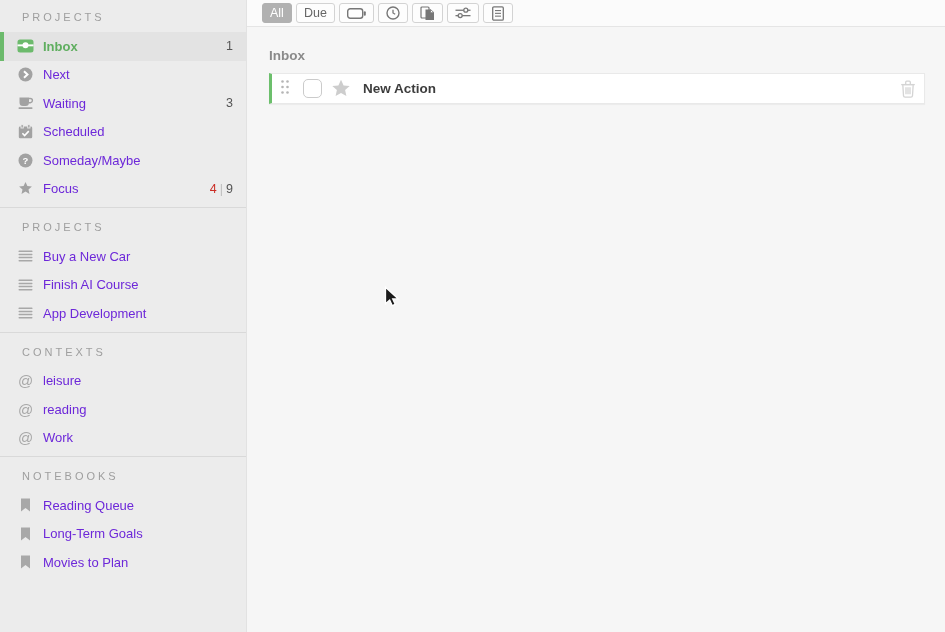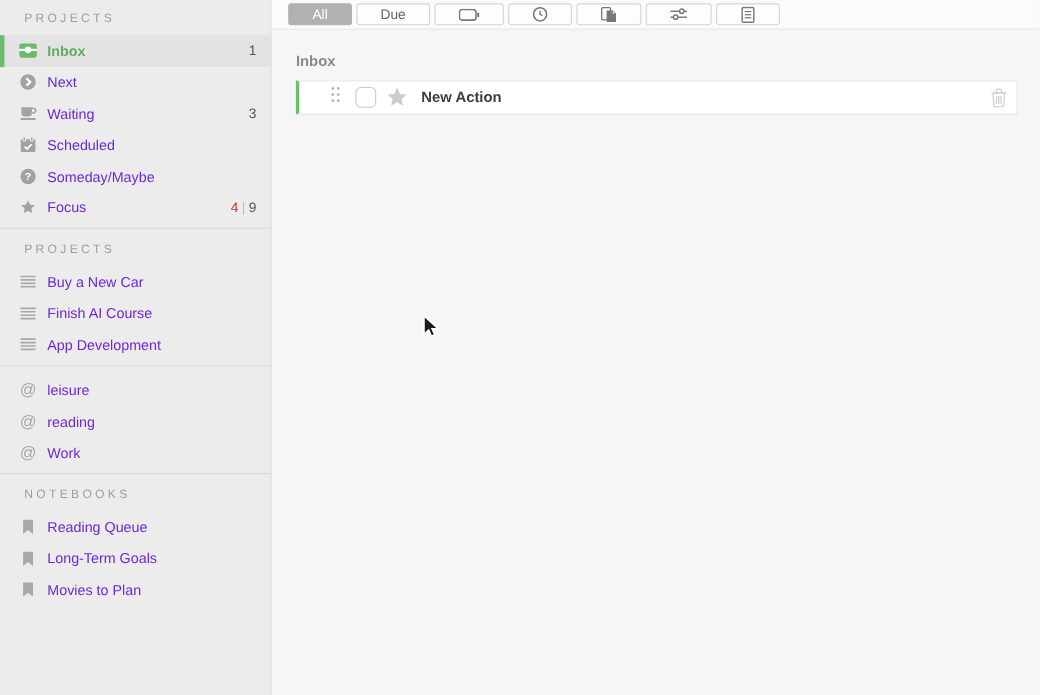--- a/index.html
+++ b/index.html
@@ -27,7 +27,7 @@
   
   .main { flex:1; display:flex; flex-direction:column; min-width:0; }
   .toolbar { height:27px; flex:none; background:#fbfbfb; border-bottom:1px solid #e5e5e5; display:flex; align-items:center; padding-left:15px; gap:4px; }
-  .tbtn { height:20px; min-width:26px; padding:0 21px; border:1px solid #d3d3d3; border-radius:3px; background:#fdfdfd; color:#666; font-size:12.5px; font-family:inherit; display:flex; align-items:center; justify-content:center; cursor:pointer; }
+  .tbtn { height:20px; min-width:26px; padding:0 7px; border:1px solid #d3d3d3; border-radius:3px; background:#fdfdfd; color:#666; font-size:12.5px; font-family:inherit; display:flex; align-items:center; justify-content:center; cursor:pointer; }
   .tbtn svg { display:block; }
   .tbtn.active { background:#b1b1b1; border-color:#b1b1b1; color:#fff; }
 

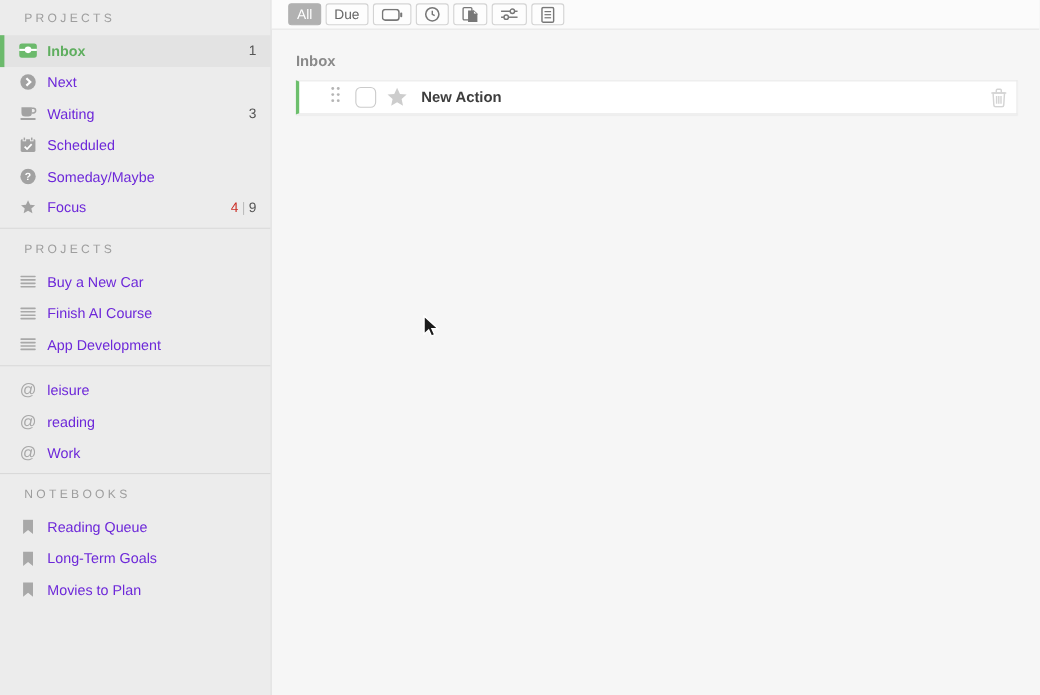--- a/index.html
+++ b/index.html
@@ -33,7 +33,7 @@
 
   .content { flex:1; padding:22px 20px 0 22px; }
   .heading { font-size:13.5px; font-weight:bold; color:#8a8a8a; line-height:14px; }
-  .action-row { margin-top:10px; height:31px; background:#fff; border:1px solid #e9e9e9; border-left:3px solid #6cbf6c; box-shadow:0 1px 1px rgba(0,0,0,0.04); display:flex; align-items:center;padding-left:20px; }
+  .action-row { margin-top:10px; height:31px; background:#fff; border:1px solid #e9e9e9; border-left:3px solid #6cbf6c; box-shadow:0 1px 1px rgba(0,0,0,0.04); display:flex; align-items:center; }
   .drag-handle { margin-left:8px; flex:none; cursor:grab; }
   .checkbox { width:19px; height:19px; border:1.5px solid #cbcbcb; border-radius:5px; background:#fff; margin-left:13px; flex:none; cursor:pointer; }
   .row-star { margin-left:9px; flex:none; cursor:pointer; display:flex; }

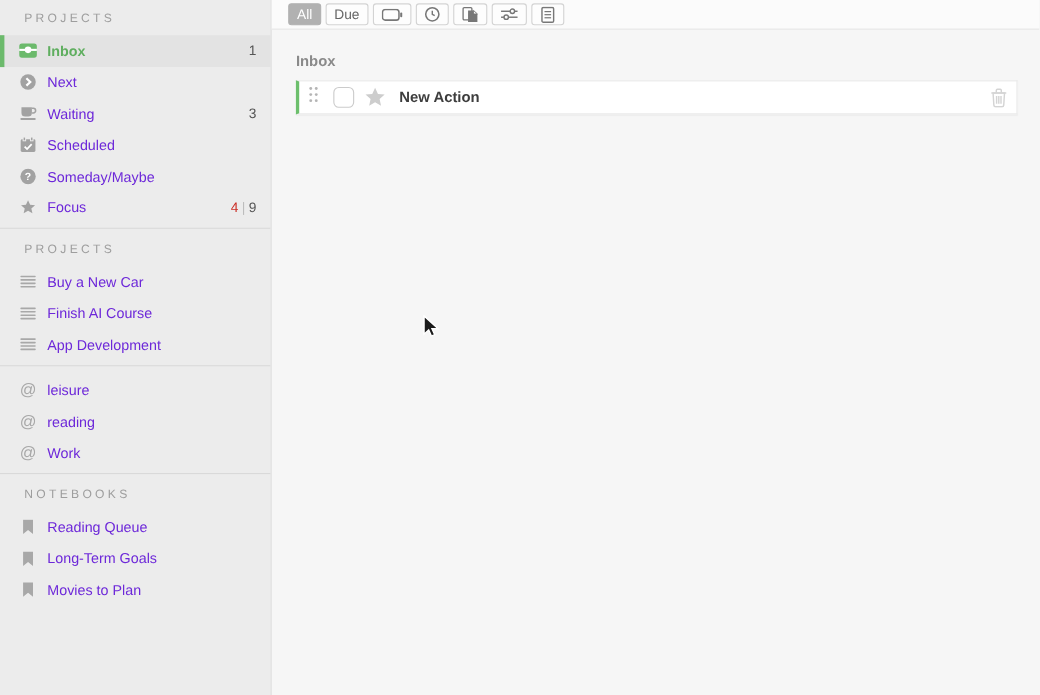--- a/index.html
+++ b/index.html
@@ -169,6 +169,7 @@
     </div>
 
     <div class="section later">
+      <div class="sec-header">CONTEXTS</div>
 
       <div class="item">
         <span class="icon">

